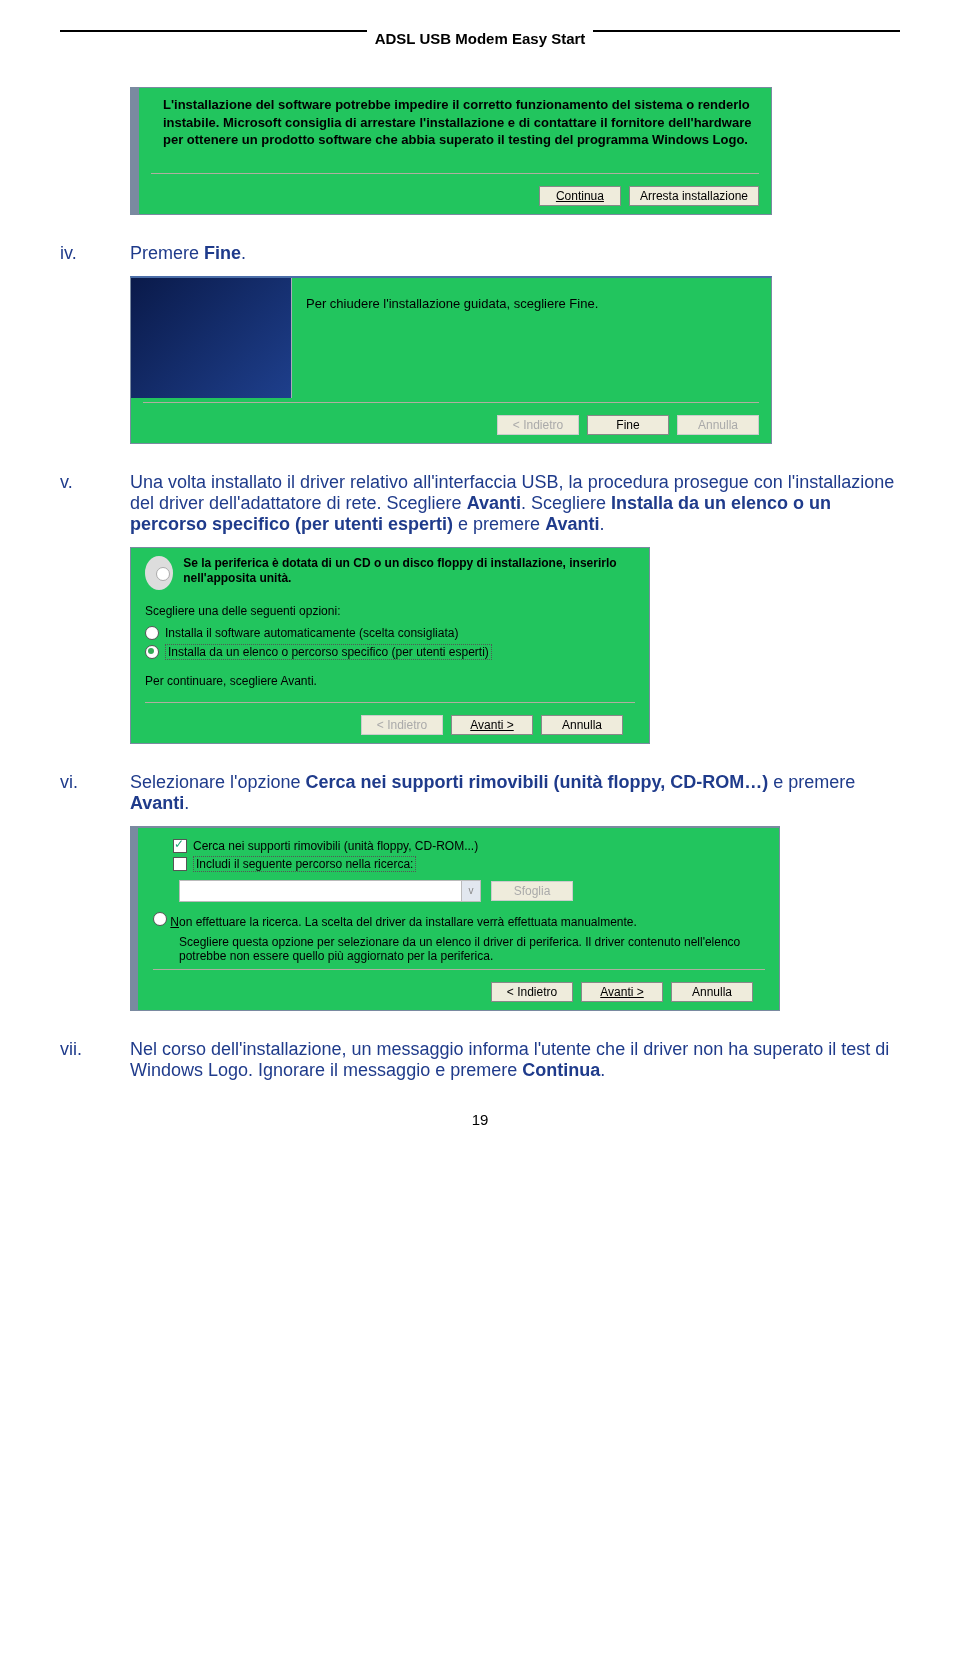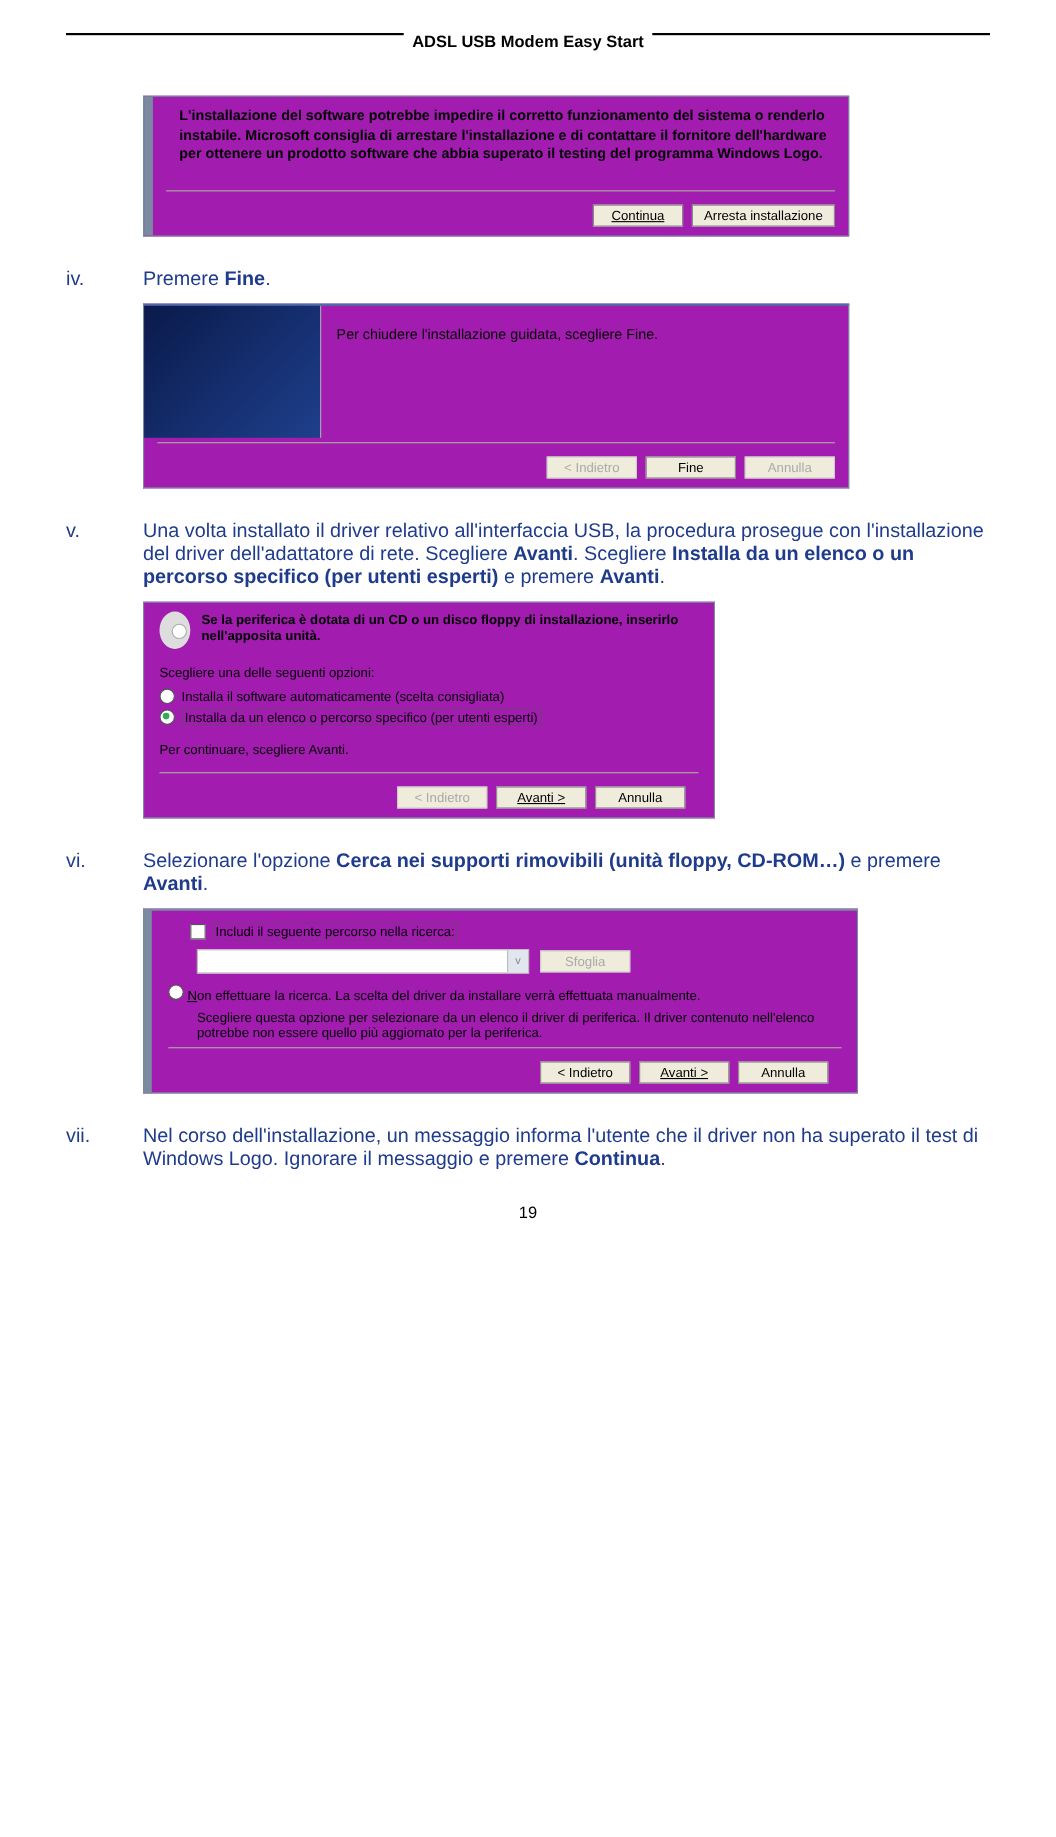--- a/index.html
+++ b/index.html
@@ -14,7 +14,7 @@
   .blue { color:#1f3b8b; }
 
   
-  .dlg { border:1px solid #7a8aa0; background:#a21caf; font-family:Tahoma,Arial,sans-serif; font-size:12px; color:#000; margin:8px 0 8px 70px; }
+  .dlg { border:1px solid #7a8aa0; background:#22c55e; font-family:Tahoma,Arial,sans-serif; font-size:12px; color:#000; margin:8px 0 8px 70px; }
   .btn { display:inline-block; border:1px solid #888; background:#efecdc; padding:2px 10px; font-size:12px; min-width:60px; text-align:center; }
   .btn.disabled { color:#aaa; border-color:#ccc; }
   .btn u { text-decoration:underline; }

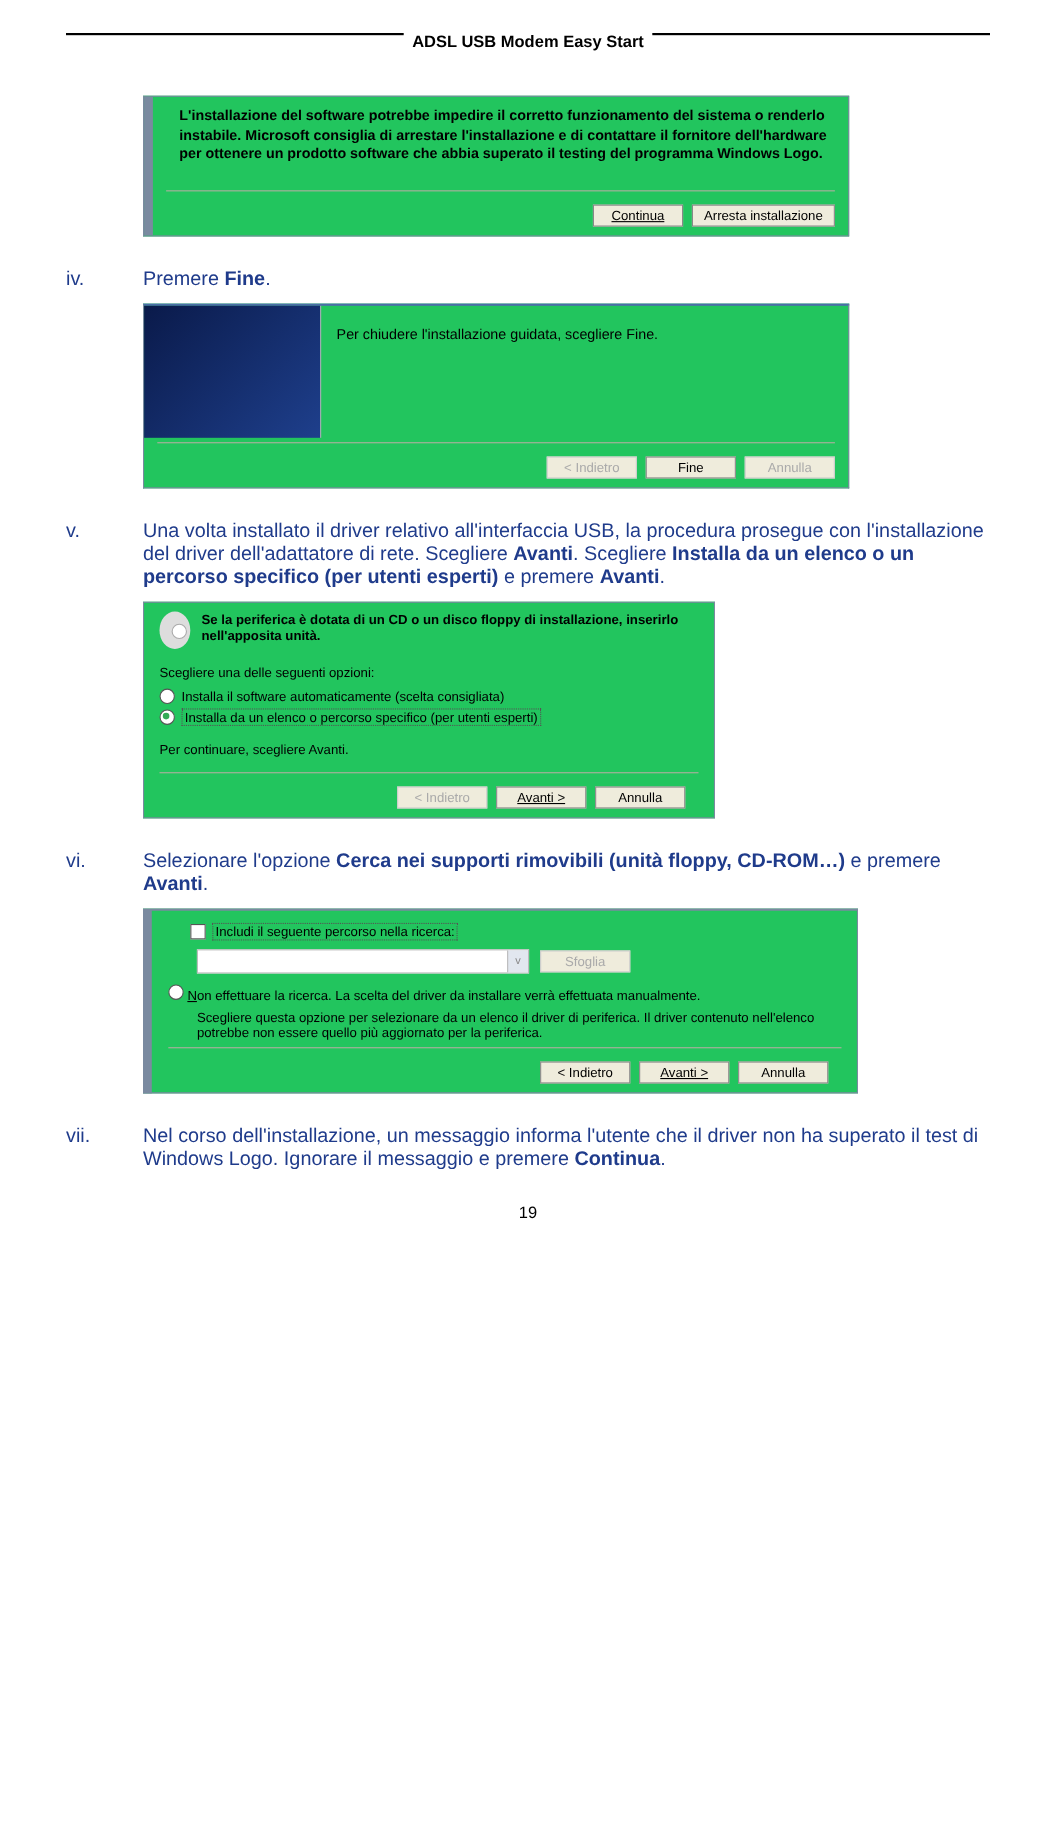--- a/index.html
+++ b/index.html
@@ -148,6 +148,10 @@
     <div class="bar4"></div>
     <div style="margin-left:8px;">
       <div class="chk-row" style="margin-left:20px;">
+        <span class="chk on"></span>
+        <span>Cerca nei supporti rimovibili (unità floppy, CD-ROM...)</span>
+      </div>
+      <div class="chk-row" style="margin-left:20px;">
         <span class="chk"></span>
         <span class="boxed">Includi il seguente percorso nella ricerca:</span>
       </div>

